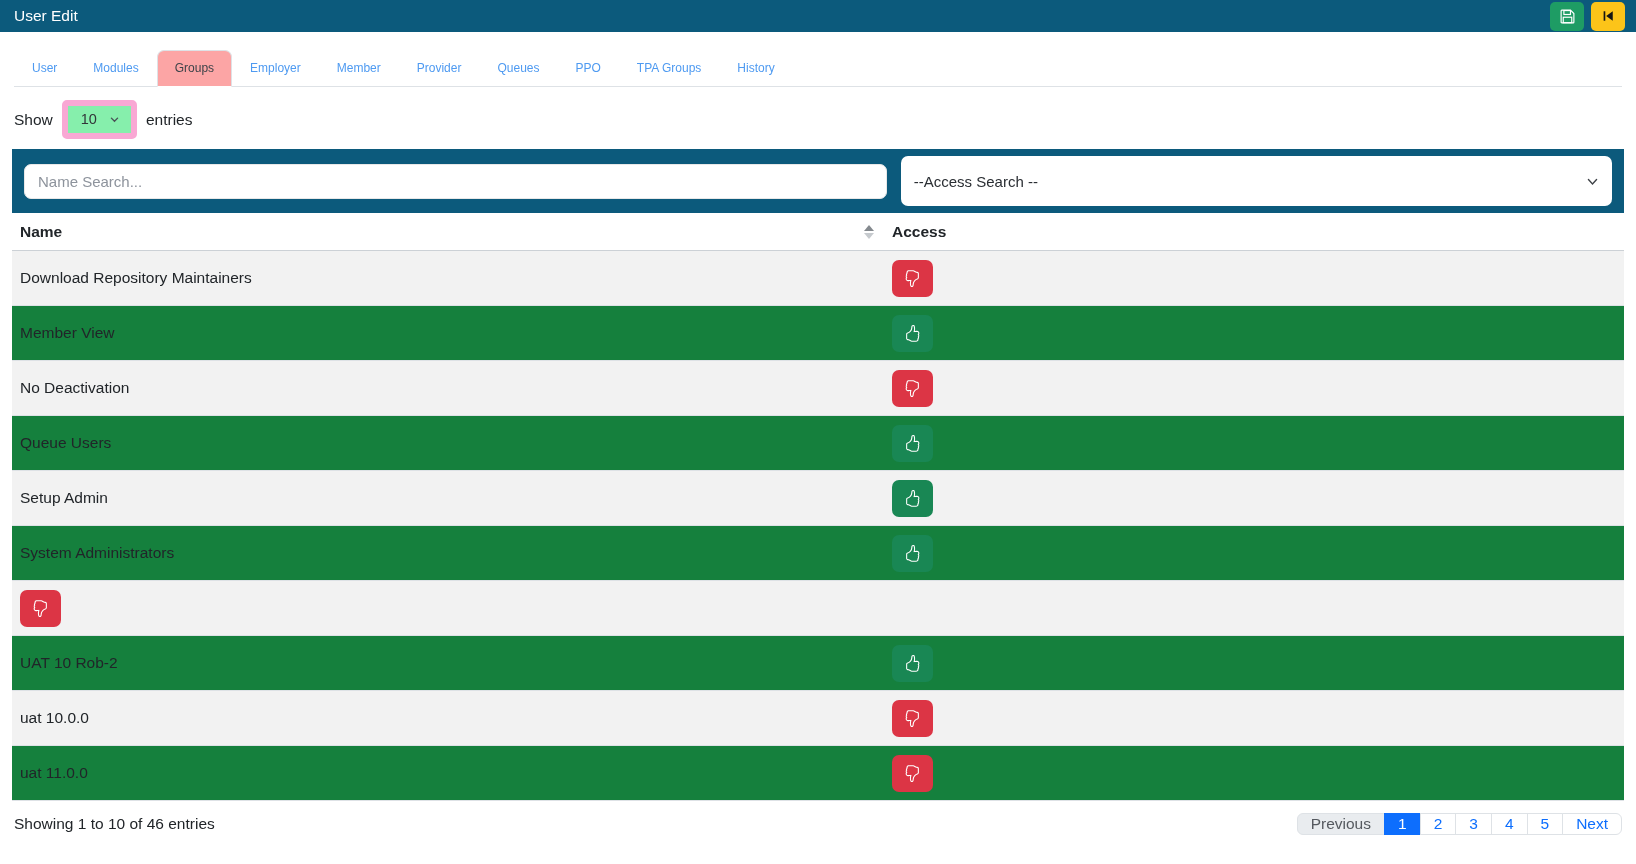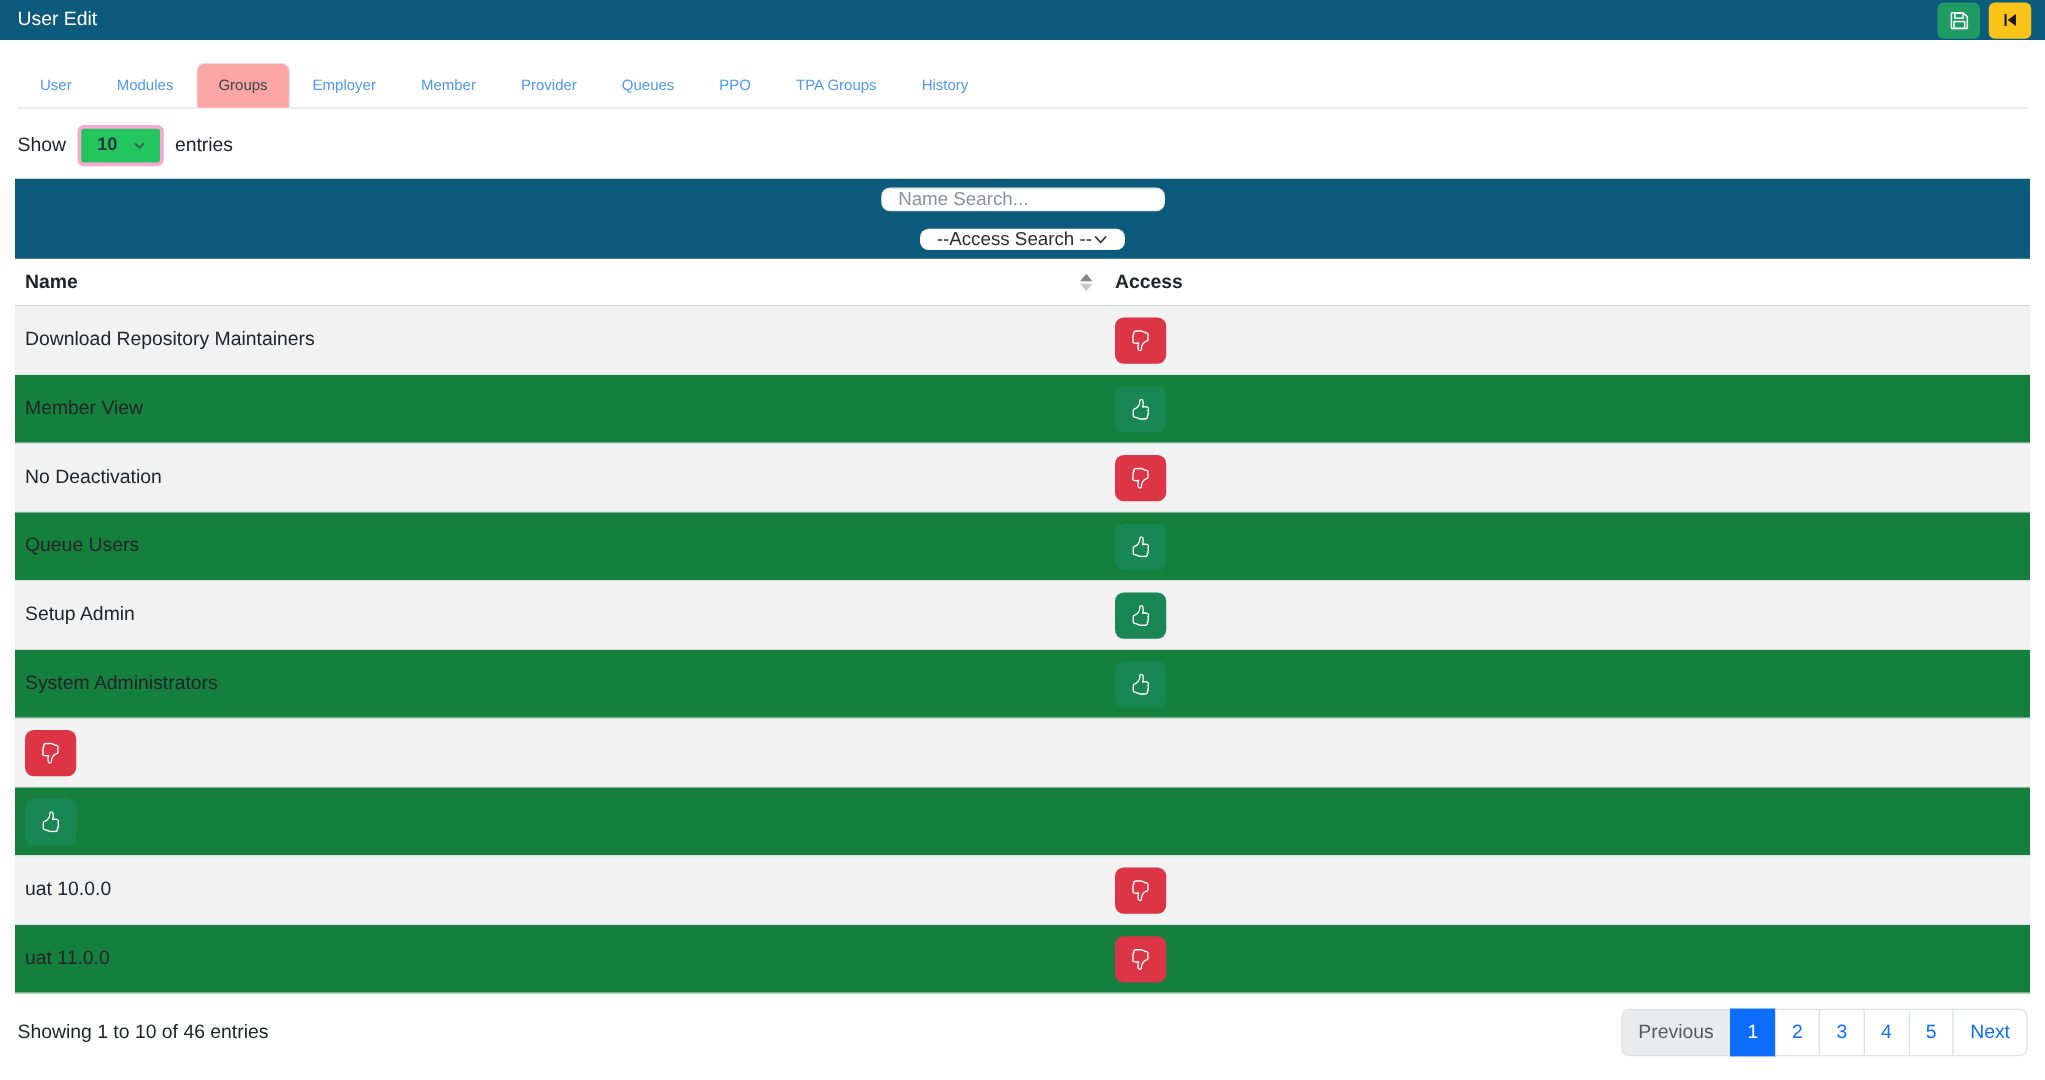--- a/index.html
+++ b/index.html
@@ -34,7 +34,7 @@
   .tab.active{color:#3d4349;background:#fca5a5;border-color:var(--border) var(--border) #fff;}
   
   .show-row{display:flex;align-items:center;gap:9px;margin:13px 0 0 14px;font-size:15.5px;}
-  .pagesize{display:flex;align-items:center;gap:12px;border:3px solid #f9a8d4;border-radius:5px;padding:5px 11px 6px 13px;font-size:14.5px;cursor:pointer;background:#22c55e;color:#323539;font-weight:bold;}
+  .pagesize{display:flex;align-items:center;gap:12px;border:6px solid #f9a8d4;border-radius:5px;padding:5px 11px 6px 13px;font-size:14.5px;cursor:pointer;background:#86efac;color:#323539;}
   .pagesize .chev svg{display:block;}
   
   .filter-band{margin:10px 12px 0;background:var(--teal);padding:7px 12px;display:flex;gap:14px;align-items:center;flex-direction:column;}

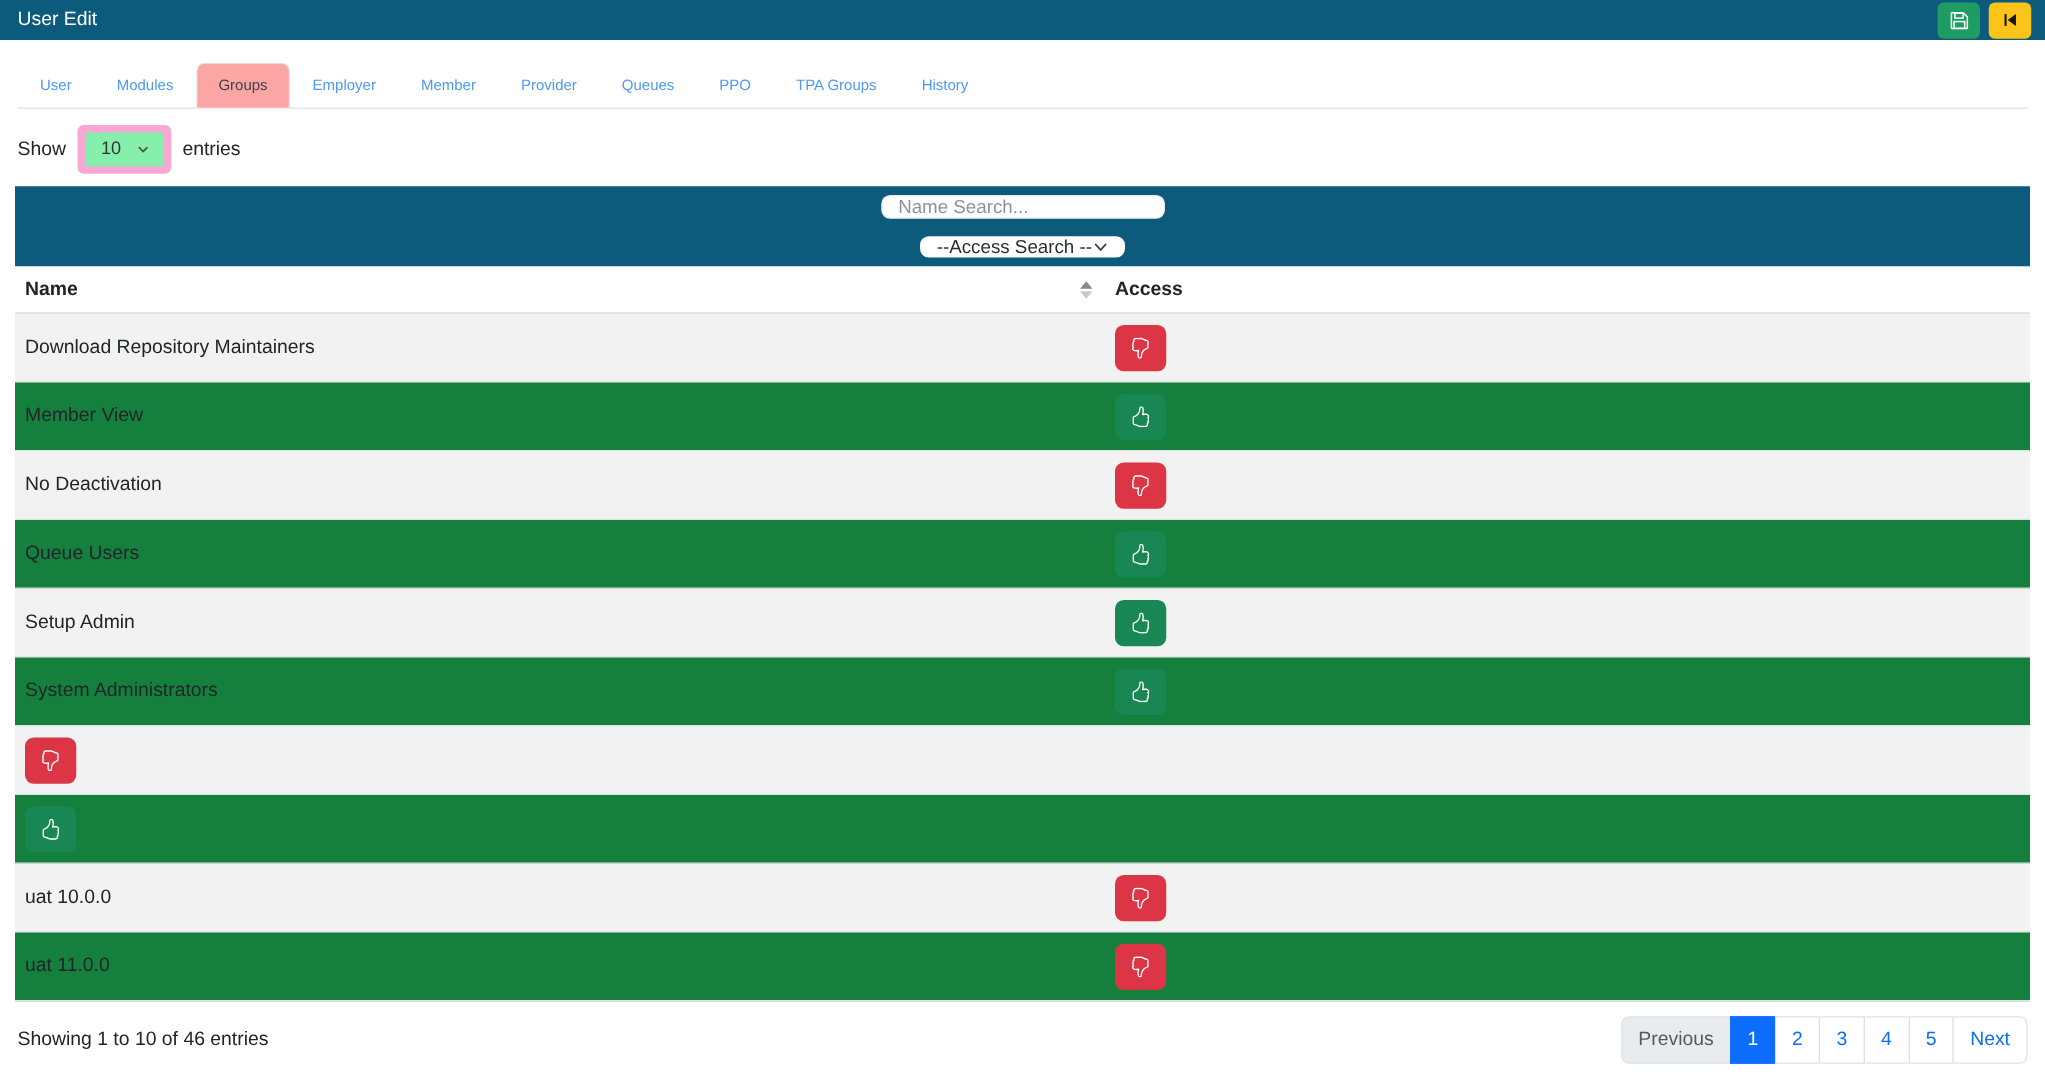--- a/index.html
+++ b/index.html
@@ -37,7 +37,7 @@
   .pagesize{display:flex;align-items:center;gap:12px;border:6px solid #f9a8d4;border-radius:5px;padding:5px 11px 6px 13px;font-size:14.5px;cursor:pointer;background:#86efac;color:#323539;}
   .pagesize .chev svg{display:block;}
   
-  .filter-band{margin:10px 12px 0;background:var(--teal);padding:7px 12px;display:flex;gap:14px;align-items:center;flex-direction:column;}
+  .filter-band{margin:10px 12px 0;background:var(--teal);padding:7px 12px;display:flex;gap:14px;align-items:center;}
   .name-input{flex:1.218;height:35px;border:1px solid #e8e8e8;border-radius:7px;padding:0 13px;font-size:15px;outline:none;font-family:inherit;color:var(--text);}
   .name-input::placeholder{color:#8d939c;}
   .access-select{flex:1;height:50px;background:#fff;border-radius:7px;display:flex;align-items:center;justify-content:space-between;padding:0 13px;font-size:15px;color:#2a2e33;cursor:pointer;}

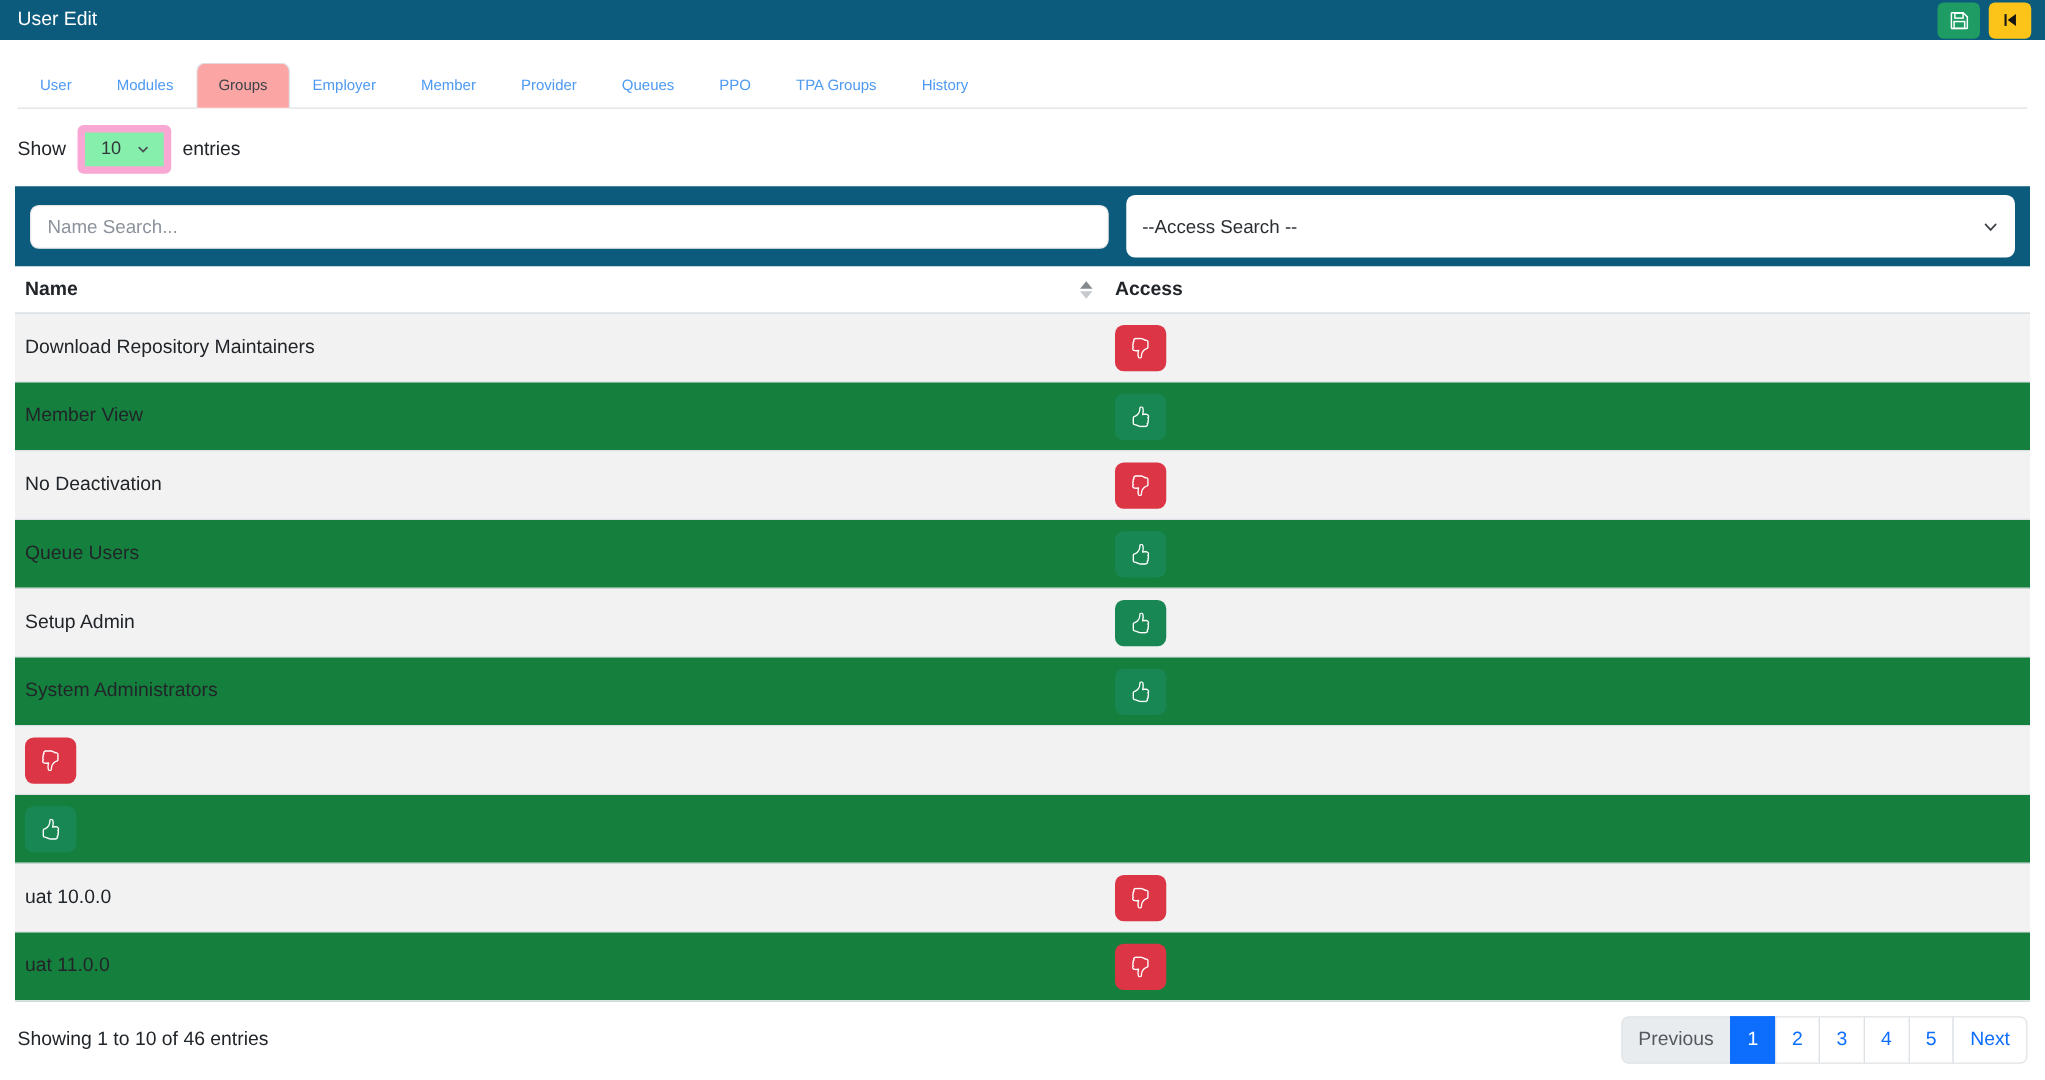--- a/index.html
+++ b/index.html
@@ -217,6 +217,7 @@
         </div>
       </div>
       <div class="tr">
+        <div class="td td-name">UAT 10 Rob-2</div>
         <div class="td td-access">
           <button class="thumb up">
             <svg viewBox="0 0 16 16" fill="currentColor">

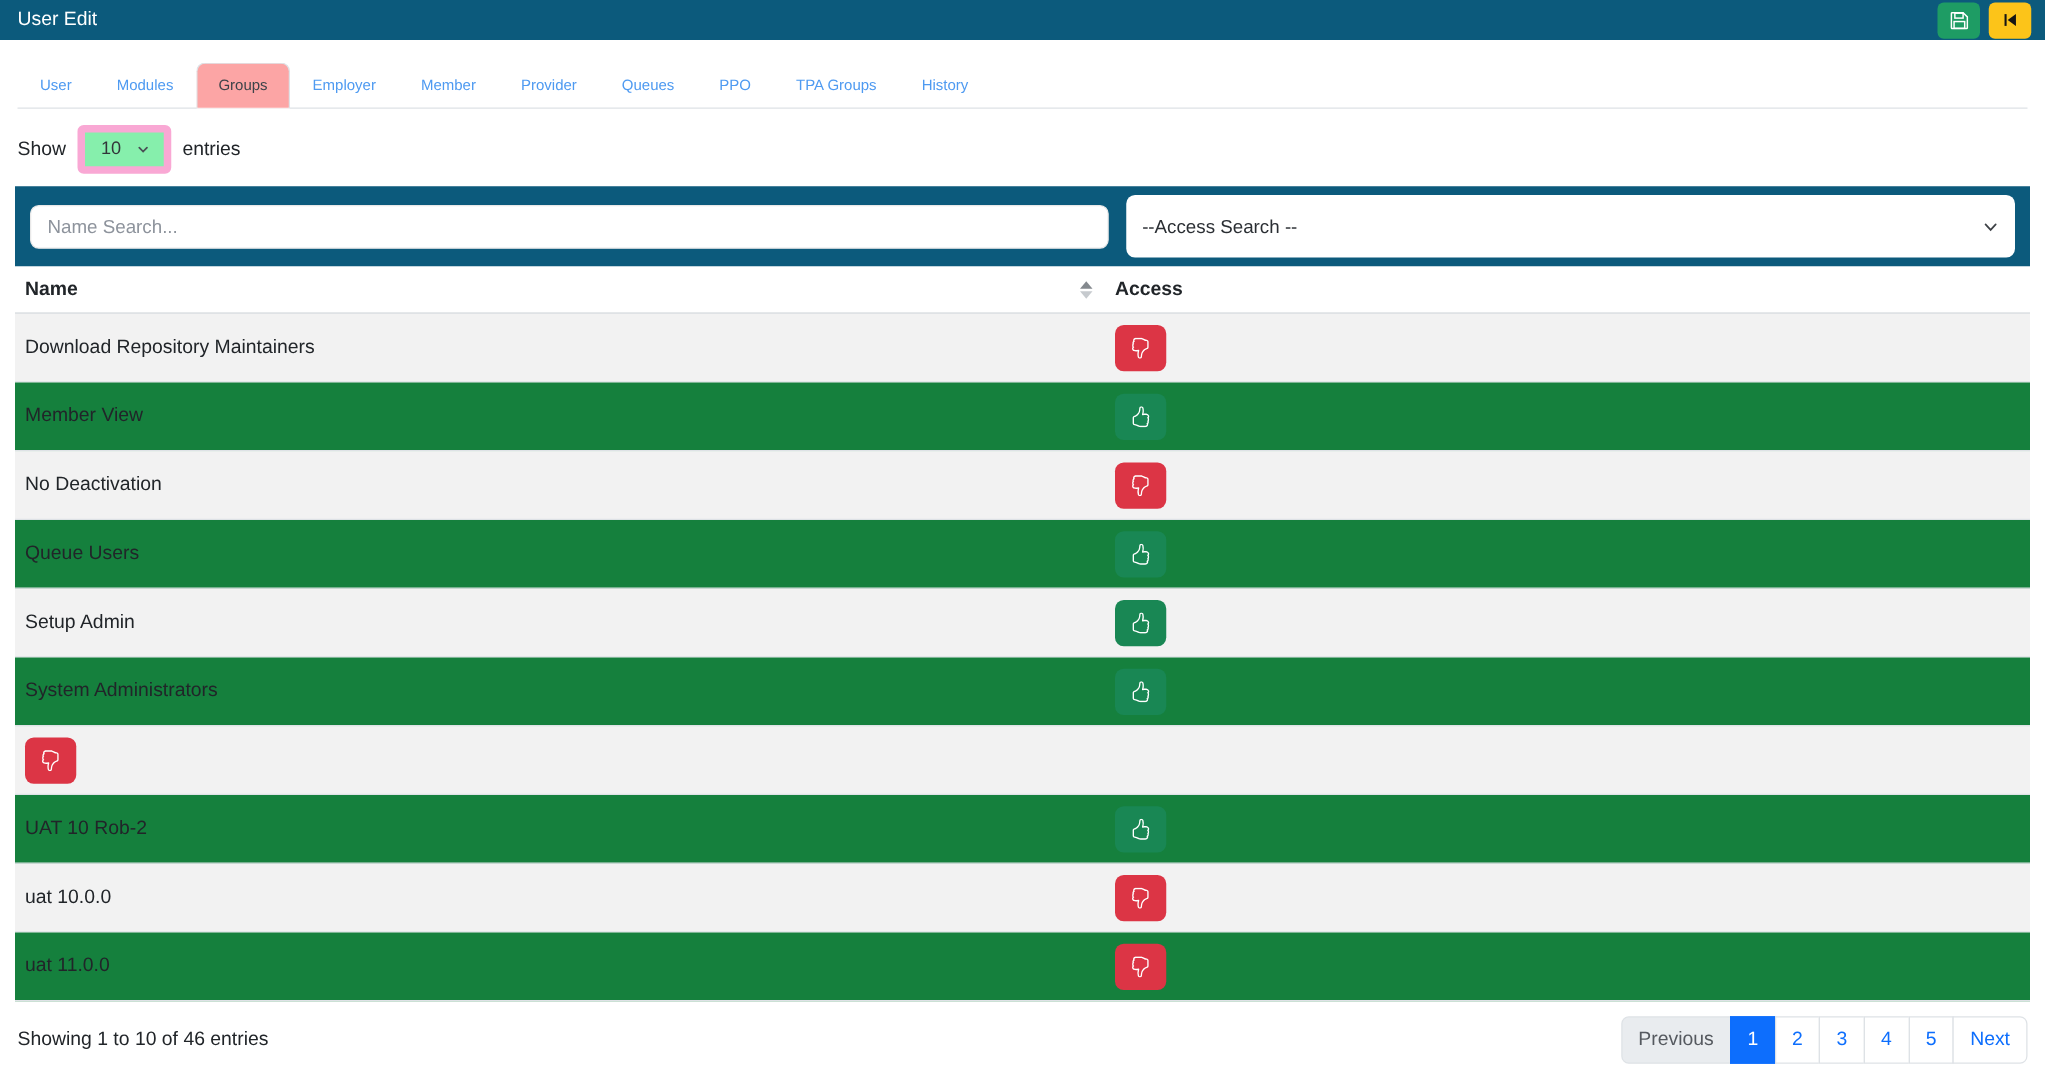--- a/index.html
+++ b/index.html
@@ -63,7 +63,7 @@
   .footer{margin:12px 14px 0;display:flex;justify-content:space-between;align-items:center;}
   .summary{font-size:15.5px;}
   .pagination{display:flex;}
-  .page-item{min-width:34px;height:38px;padding:0 13px;display:flex;align-items:center;justify-content:center;font-size:15.5px;border:1px solid var(--border);margin-left:-1px;color:var(--page-blue);background:#fff;cursor:pointer;}
+  .page-item{min-width:34px;height:22px;padding:0 13px;display:flex;align-items:center;justify-content:center;font-size:15.5px;border:1px solid var(--border);margin-left:-1px;color:var(--page-blue);background:#fff;cursor:pointer;}
   .page-item.disabled{color:#55595f;background:#e9ecef;cursor:default;}
   .page-item.active{color:#fff;background:var(--page-blue);border-color:var(--page-blue);}
   .page-item:first-child{border-radius:6px 0 0 6px;margin-left:0;}

